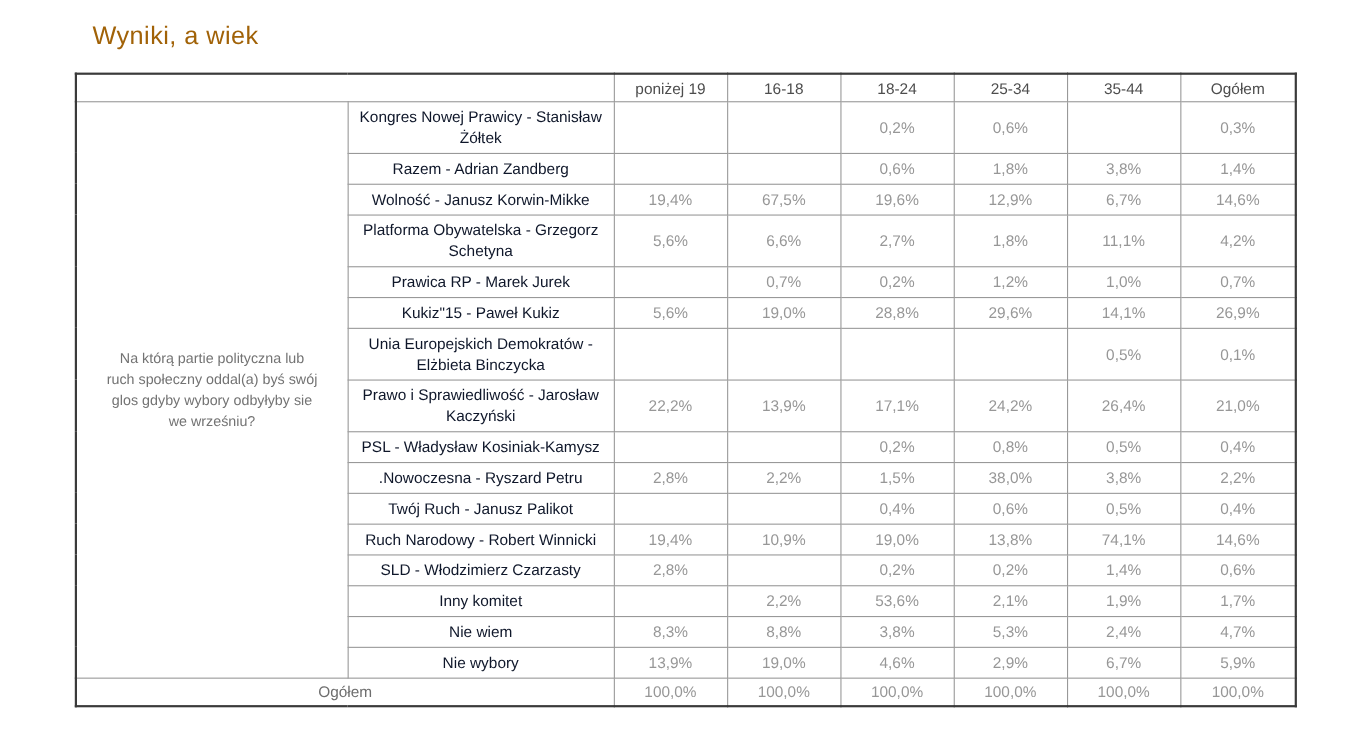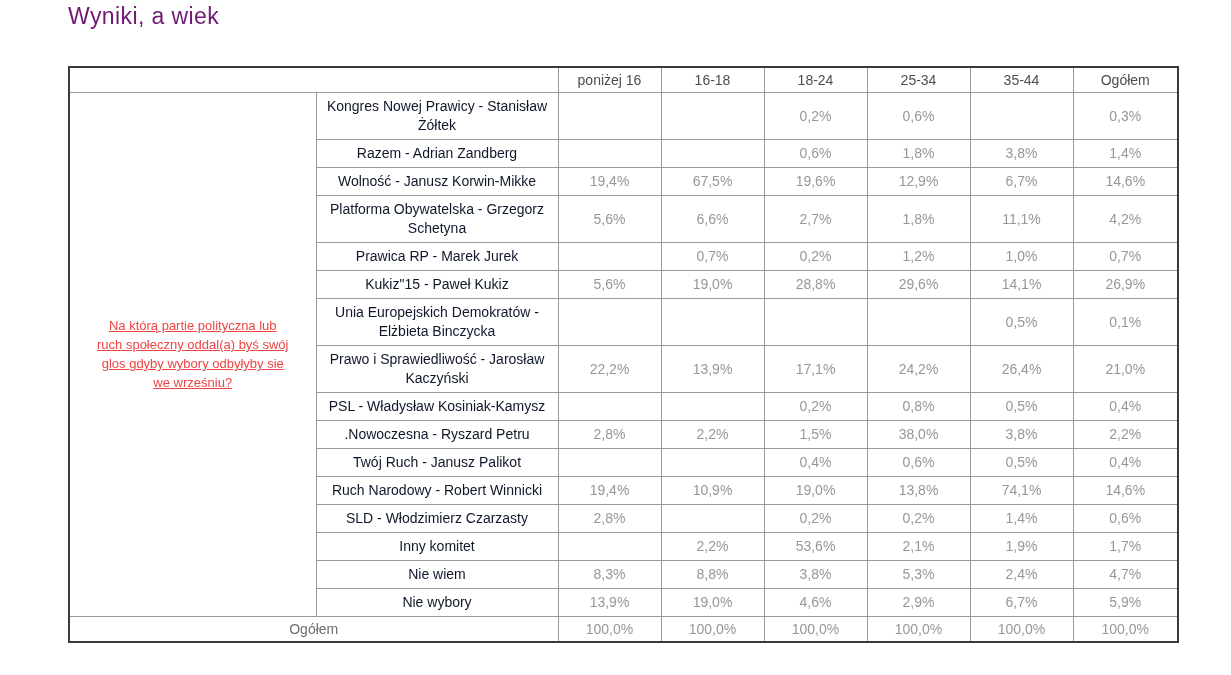--- a/index.html
+++ b/index.html
@@ -16,11 +16,11 @@
     position: absolute;
     left: 68px;
     top: 3px;
-    margin: 0;
+    margin: 16px;
     font-size: 23px;
     font-weight: 300;
     letter-spacing: 0.4px;
-    color: #701a75;
+    color: #a16207;
   }
   table.results-table {
     position: absolute;

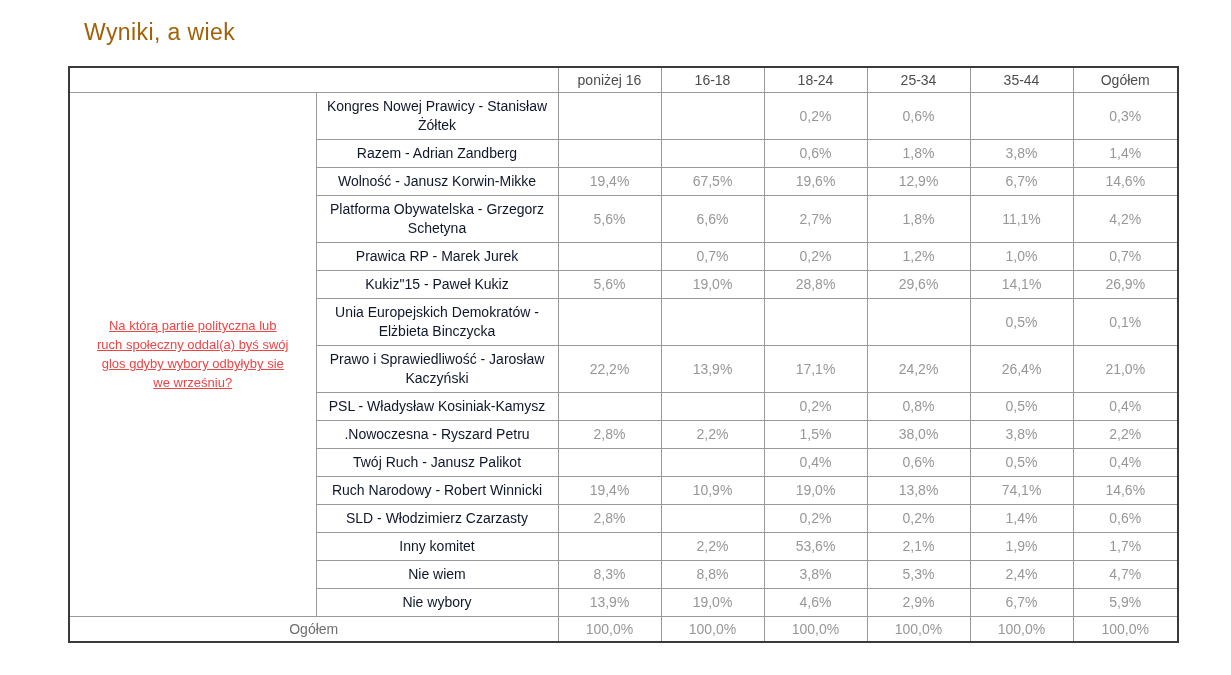--- a/index.html
+++ b/index.html
@@ -93,7 +93,7 @@
     <thead>
       <tr>
         <th class="corner" colspan="2"></th>
-        <th>poniżej 16</th>
+        <th>poniżej 19</th>
         <th>16-18</th>
         <th>18-24</th>
         <th>25-34</th>

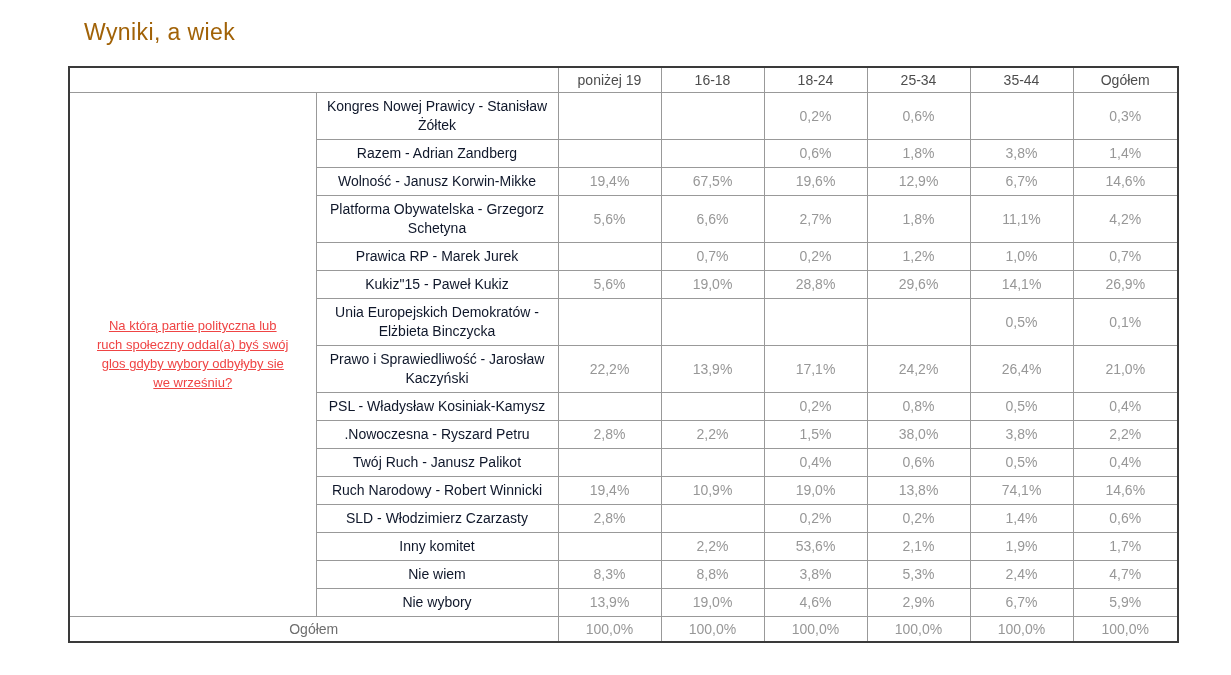--- a/index.html
+++ b/index.html
@@ -49,9 +49,8 @@
   td.question-cell {
     font-size: 13px;
     line-height: 19px;
-    color: #ef4444;
+    color: #737373;
     padding: 0 25px;
-    text-decoration: underline;
   }
   td.label-cell {
     height: 27px;

